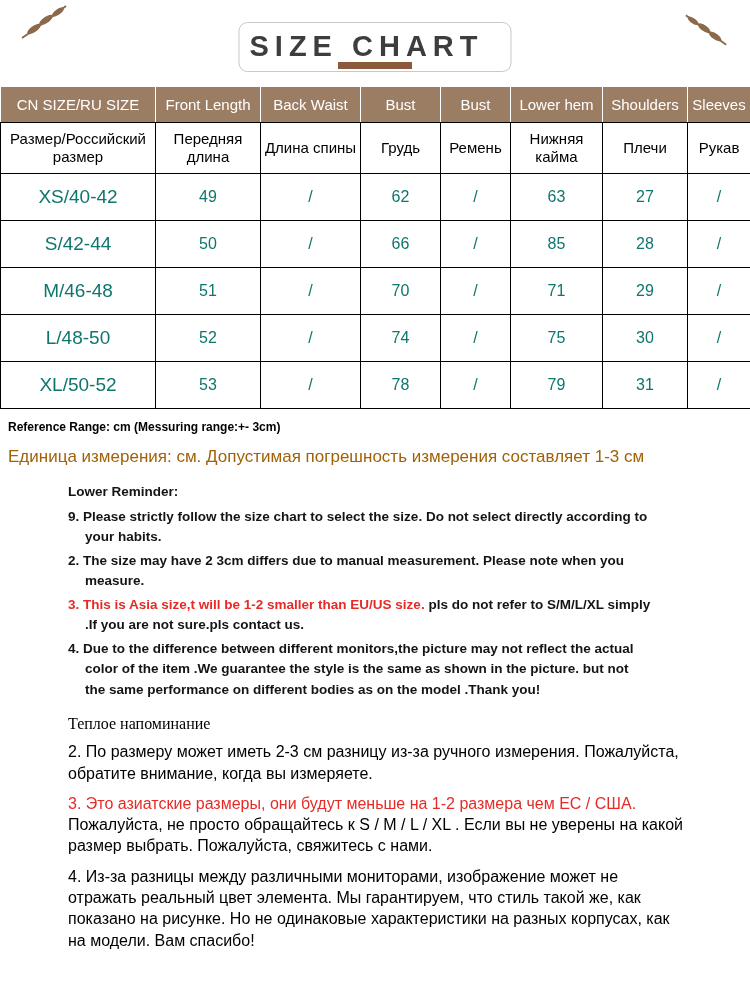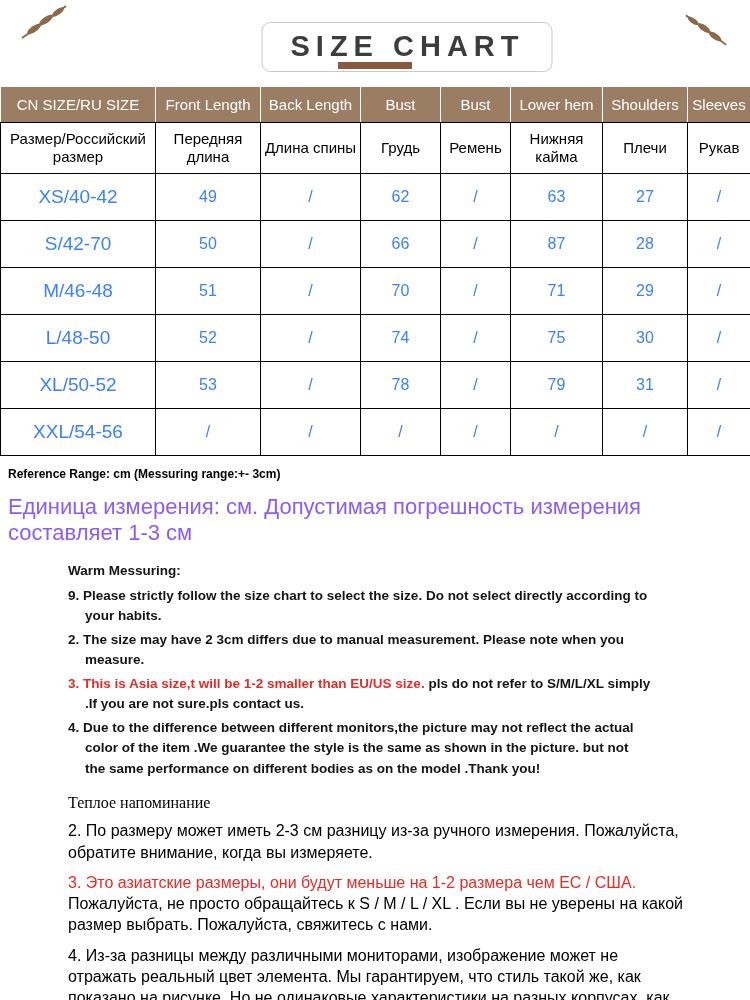--- a/index.html
+++ b/index.html
@@ -13,9 +13,9 @@
   .title-box{
     position:absolute;left:50%;top:22px;transform:translateX(-50%);
     border:1px solid #c9c9c9;border-radius:9px;background:#fff;
-    padding:7px 27px 8px 28px;
+    padding:7px 27px 8px 10px;
     font-size:29px;font-weight:700;letter-spacing:6px;color:#3d3d3d;
-    white-space:nowrap;z-index:2;margin-left:32px;
+    white-space:nowrap;z-index:2;
   }
   .title-underline{
     position:absolute;left:50%;top:62px;transform:translateX(-50%);

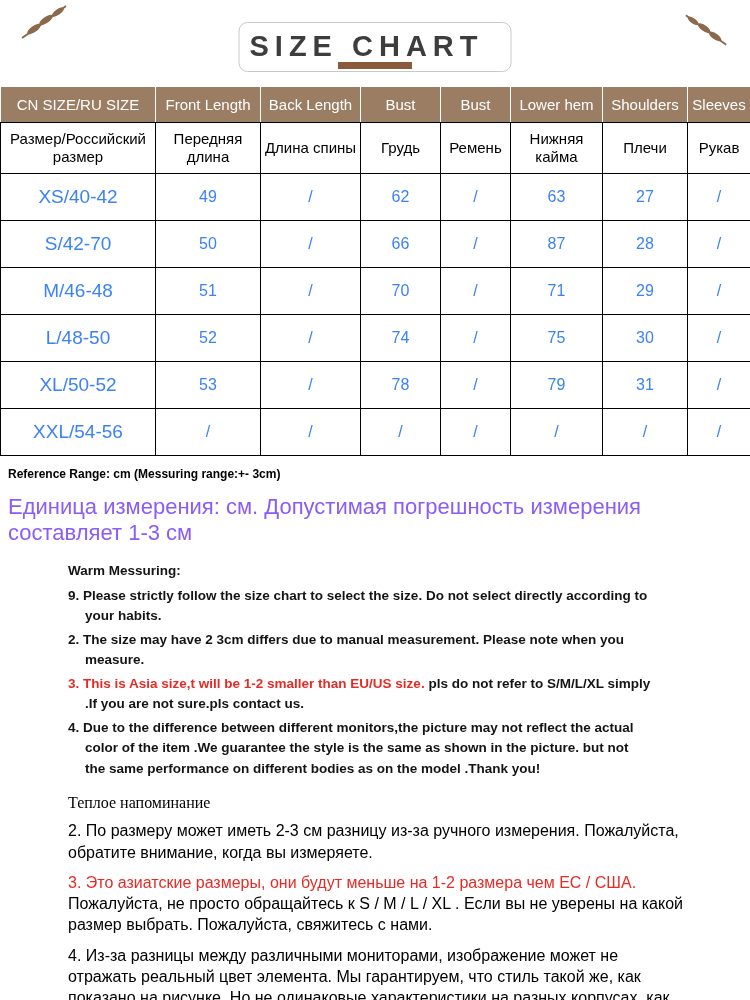--- a/index.html
+++ b/index.html
@@ -102,7 +102,7 @@
       <tr class="hdr-en">
         <th>CN SIZE/RU SIZE</th>
         <th>Front Length</th>
-        <th>Back Length</th>
+        <th>Back Waist</th>
         <th>Bust</th>
         <th>Bust</th>
         <th>Lower hem</th>

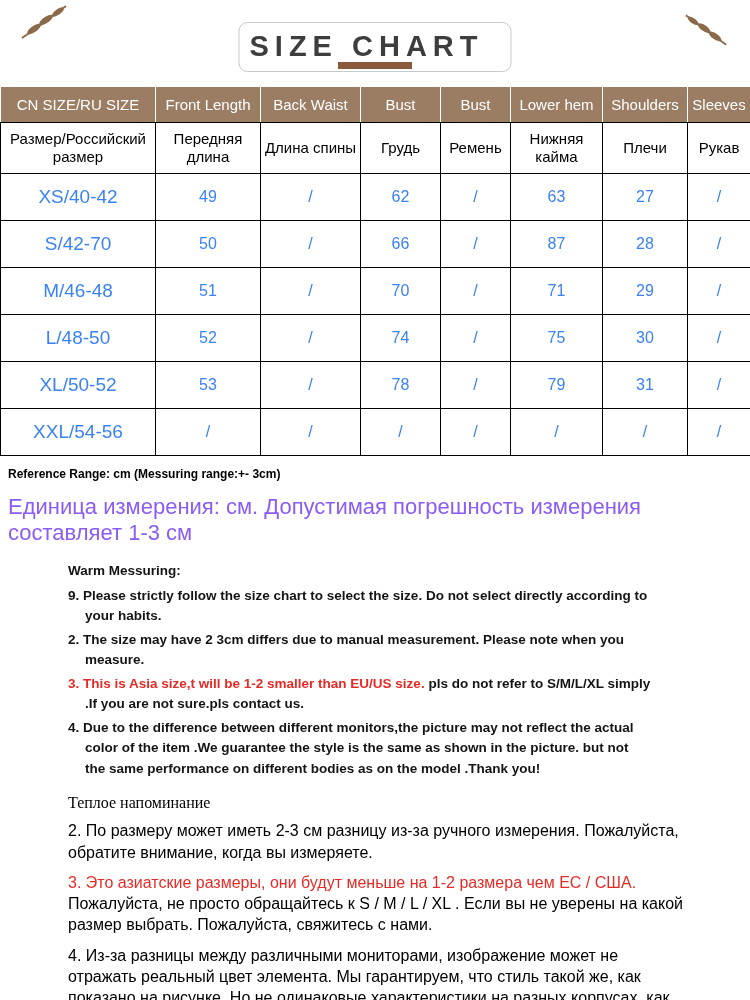--- a/index.html
+++ b/index.html
@@ -42,7 +42,7 @@
     height:50px;border:1px solid #000;line-height:1.2;padding:0 2px;
   }
   .size-table tbody td{
-    border:1px solid #000;height:44px;font-size:16px;color:#3b82f6;
+    border:1px solid #000;height:44px;font-size:16px;color:#0f766e;
   }
   .size-table tbody td.size-cell{font-size:19px;}
   

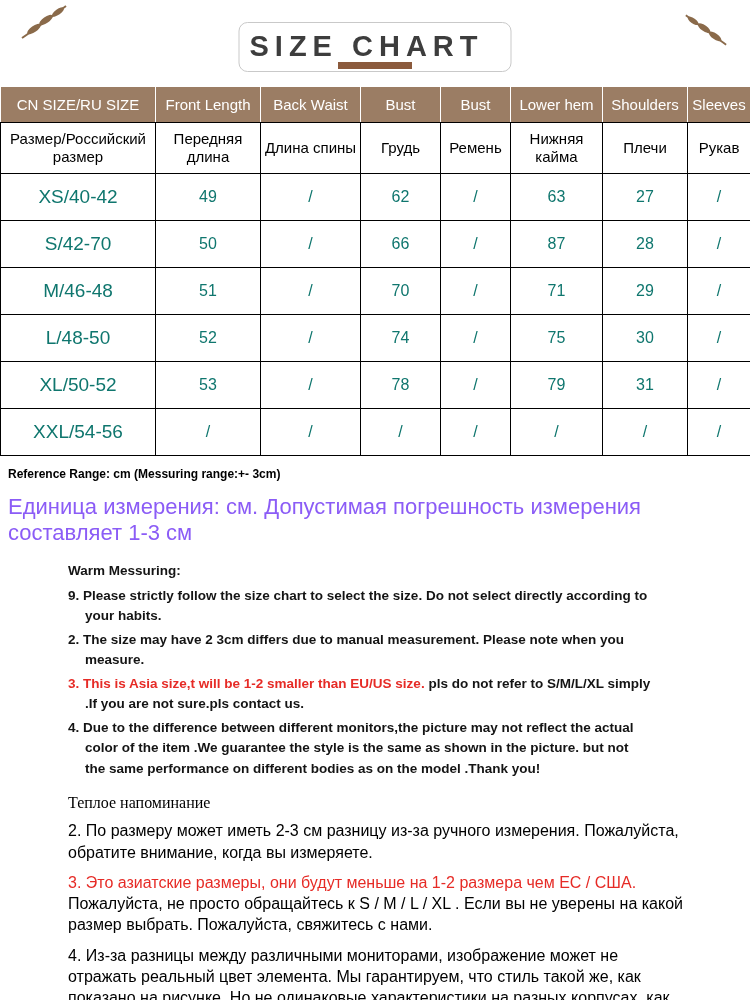--- a/index.html
+++ b/index.html
@@ -132,7 +132,7 @@
         <td>/</td>
       </tr>
       <tr>
-        <td class="size-cell">S/42-70</td>
+        <td class="size-cell">S/42-44</td>
         <td>50</td>
         <td>/</td>
         <td>66</td>

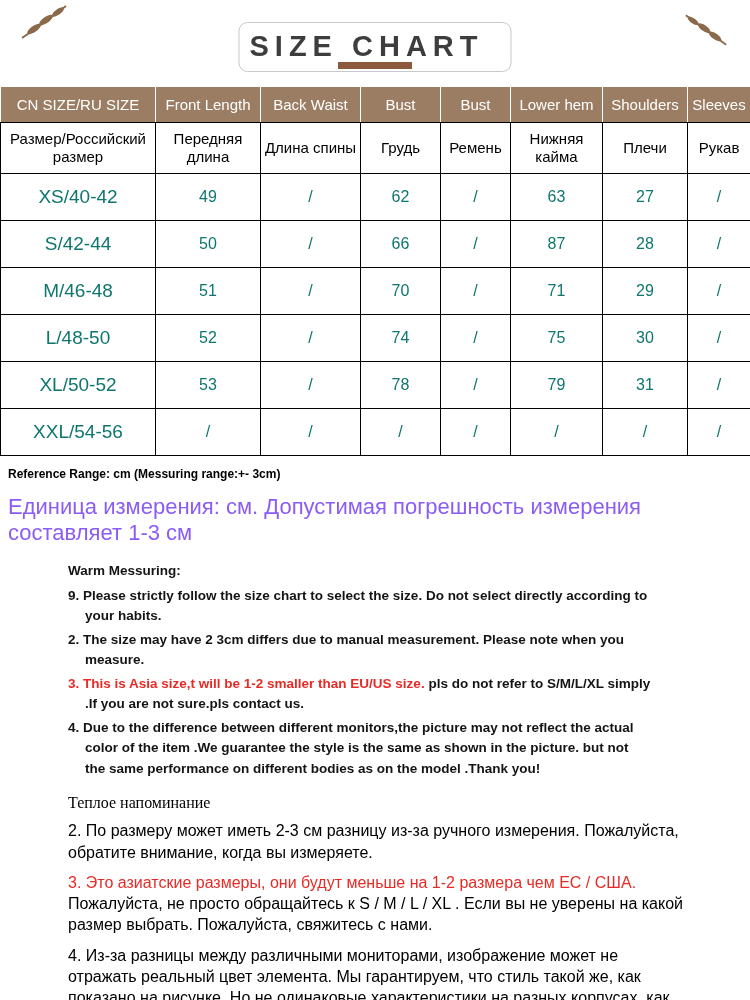--- a/index.html
+++ b/index.html
@@ -137,7 +137,7 @@
         <td>/</td>
         <td>66</td>
         <td>/</td>
-        <td>87</td>
+        <td>85</td>
         <td>28</td>
         <td>/</td>
       </tr>

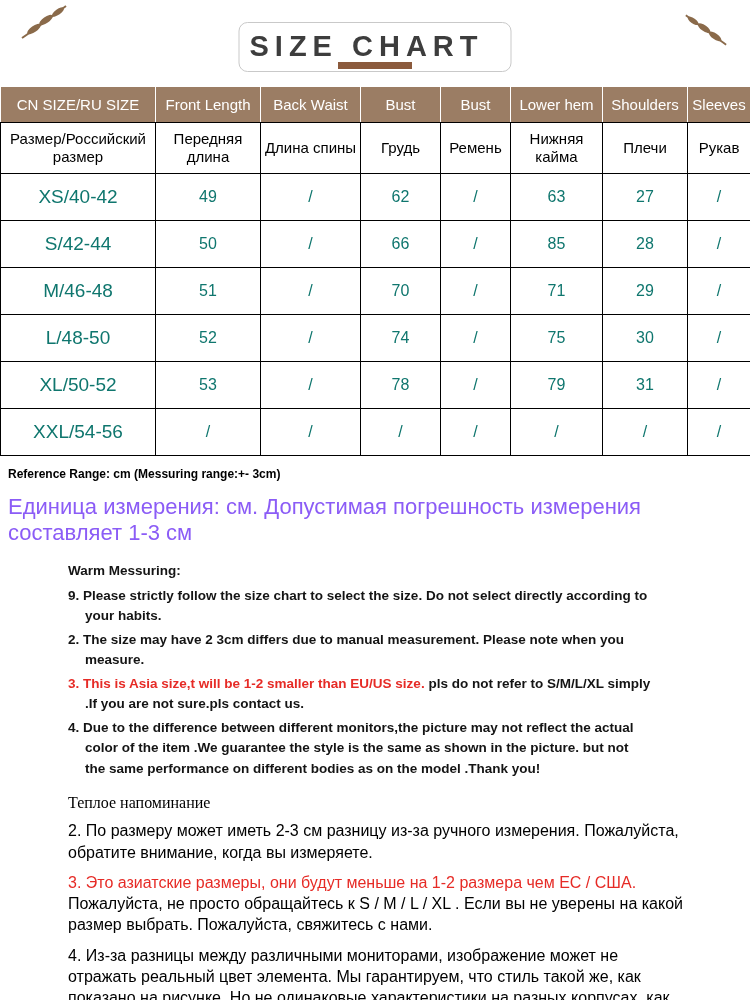--- a/index.html
+++ b/index.html
@@ -171,16 +171,6 @@
         <td>31</td>
         <td>/</td>
       </tr>
-      <tr>
-        <td class="size-cell">XXL/54-56</td>
-        <td>/</td>
-        <td>/</td>
-        <td>/</td>
-        <td>/</td>
-        <td>/</td>
-        <td>/</td>
-        <td>/</td>
-      </tr>
     </tbody>
   </table>
 

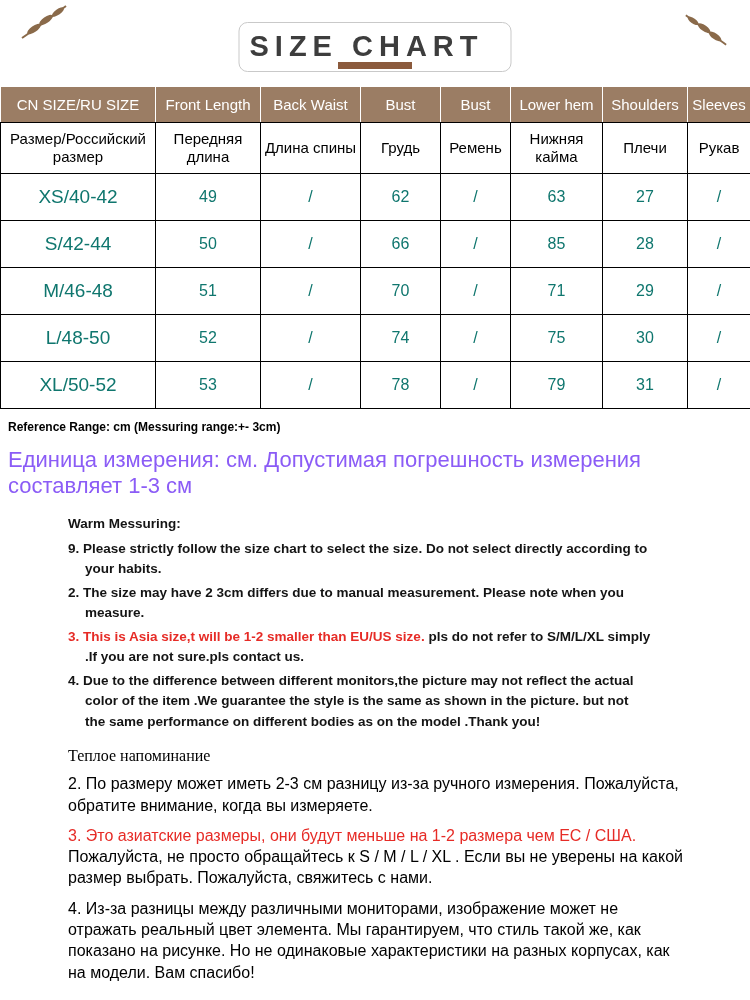--- a/index.html
+++ b/index.html
@@ -47,7 +47,7 @@
   .size-table tbody td.size-cell{font-size:19px;}
   
   .ref-en{font-weight:700;font-size:12px;margin:11px 0 0 8px;color:#000;}
-  .ref-ru{font-size:22px;margin:13px 16px 0 8px;color:#8b5cf6;}
+  .ref-ru{font-size:17px;margin:13px 16px 0 8px;color:#a16207;}
   
   .rem-en{margin:15px 0 0 68px;width:584px;font-size:13.5px;font-weight:700;
     line-height:1.52;color:#141414;}

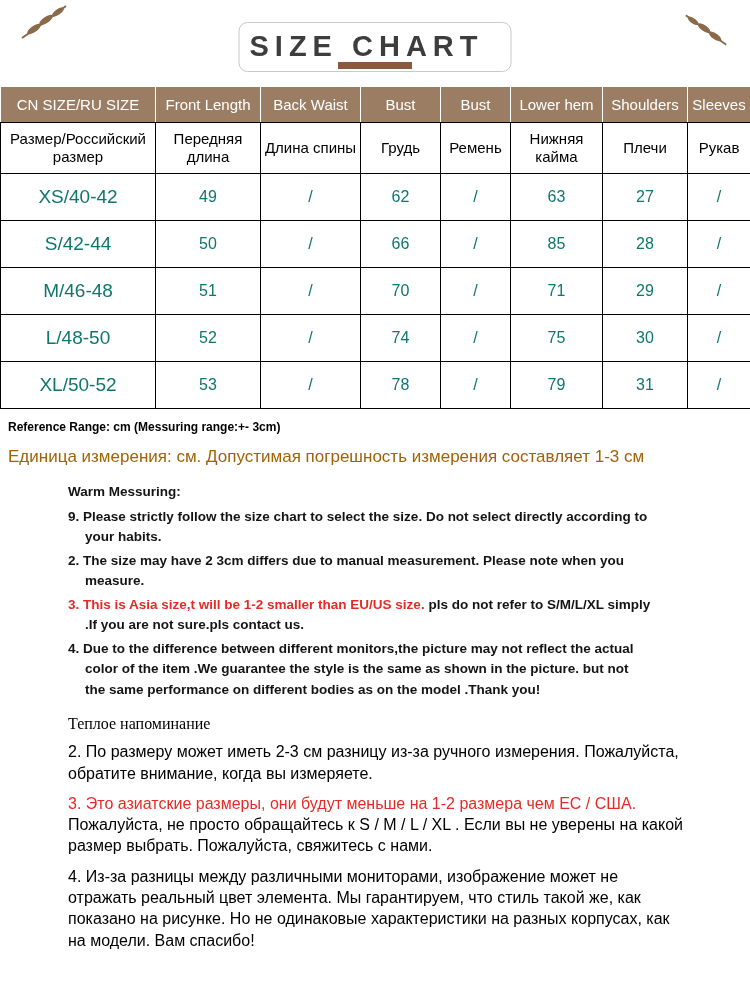--- a/index.html
+++ b/index.html
@@ -178,7 +178,7 @@
   <div class="ref-ru">Единица измерения: см. Допустимая погрешность измерения составляет 1-3 см</div>
 
   <div class="rem-en">
-    <div class="rem-heading">Warm Messuring:</div>
+    <div class="rem-heading">Lower Reminder:</div>
     <div class="item">9. Please strictly follow the size chart to select the size. Do not select directly according to your habits.</div>
     <div class="item">2. The size may have 2 3cm differs due to manual measurement. Please note when you measure.</div>
     <div class="item"><span class="red-text">3. This is Asia size,t will be 1-2 smaller than EU/US size.</span><span> pls do not refer to S/M/L/XL simply .If you are not sure.pls contact us.</span></div>

